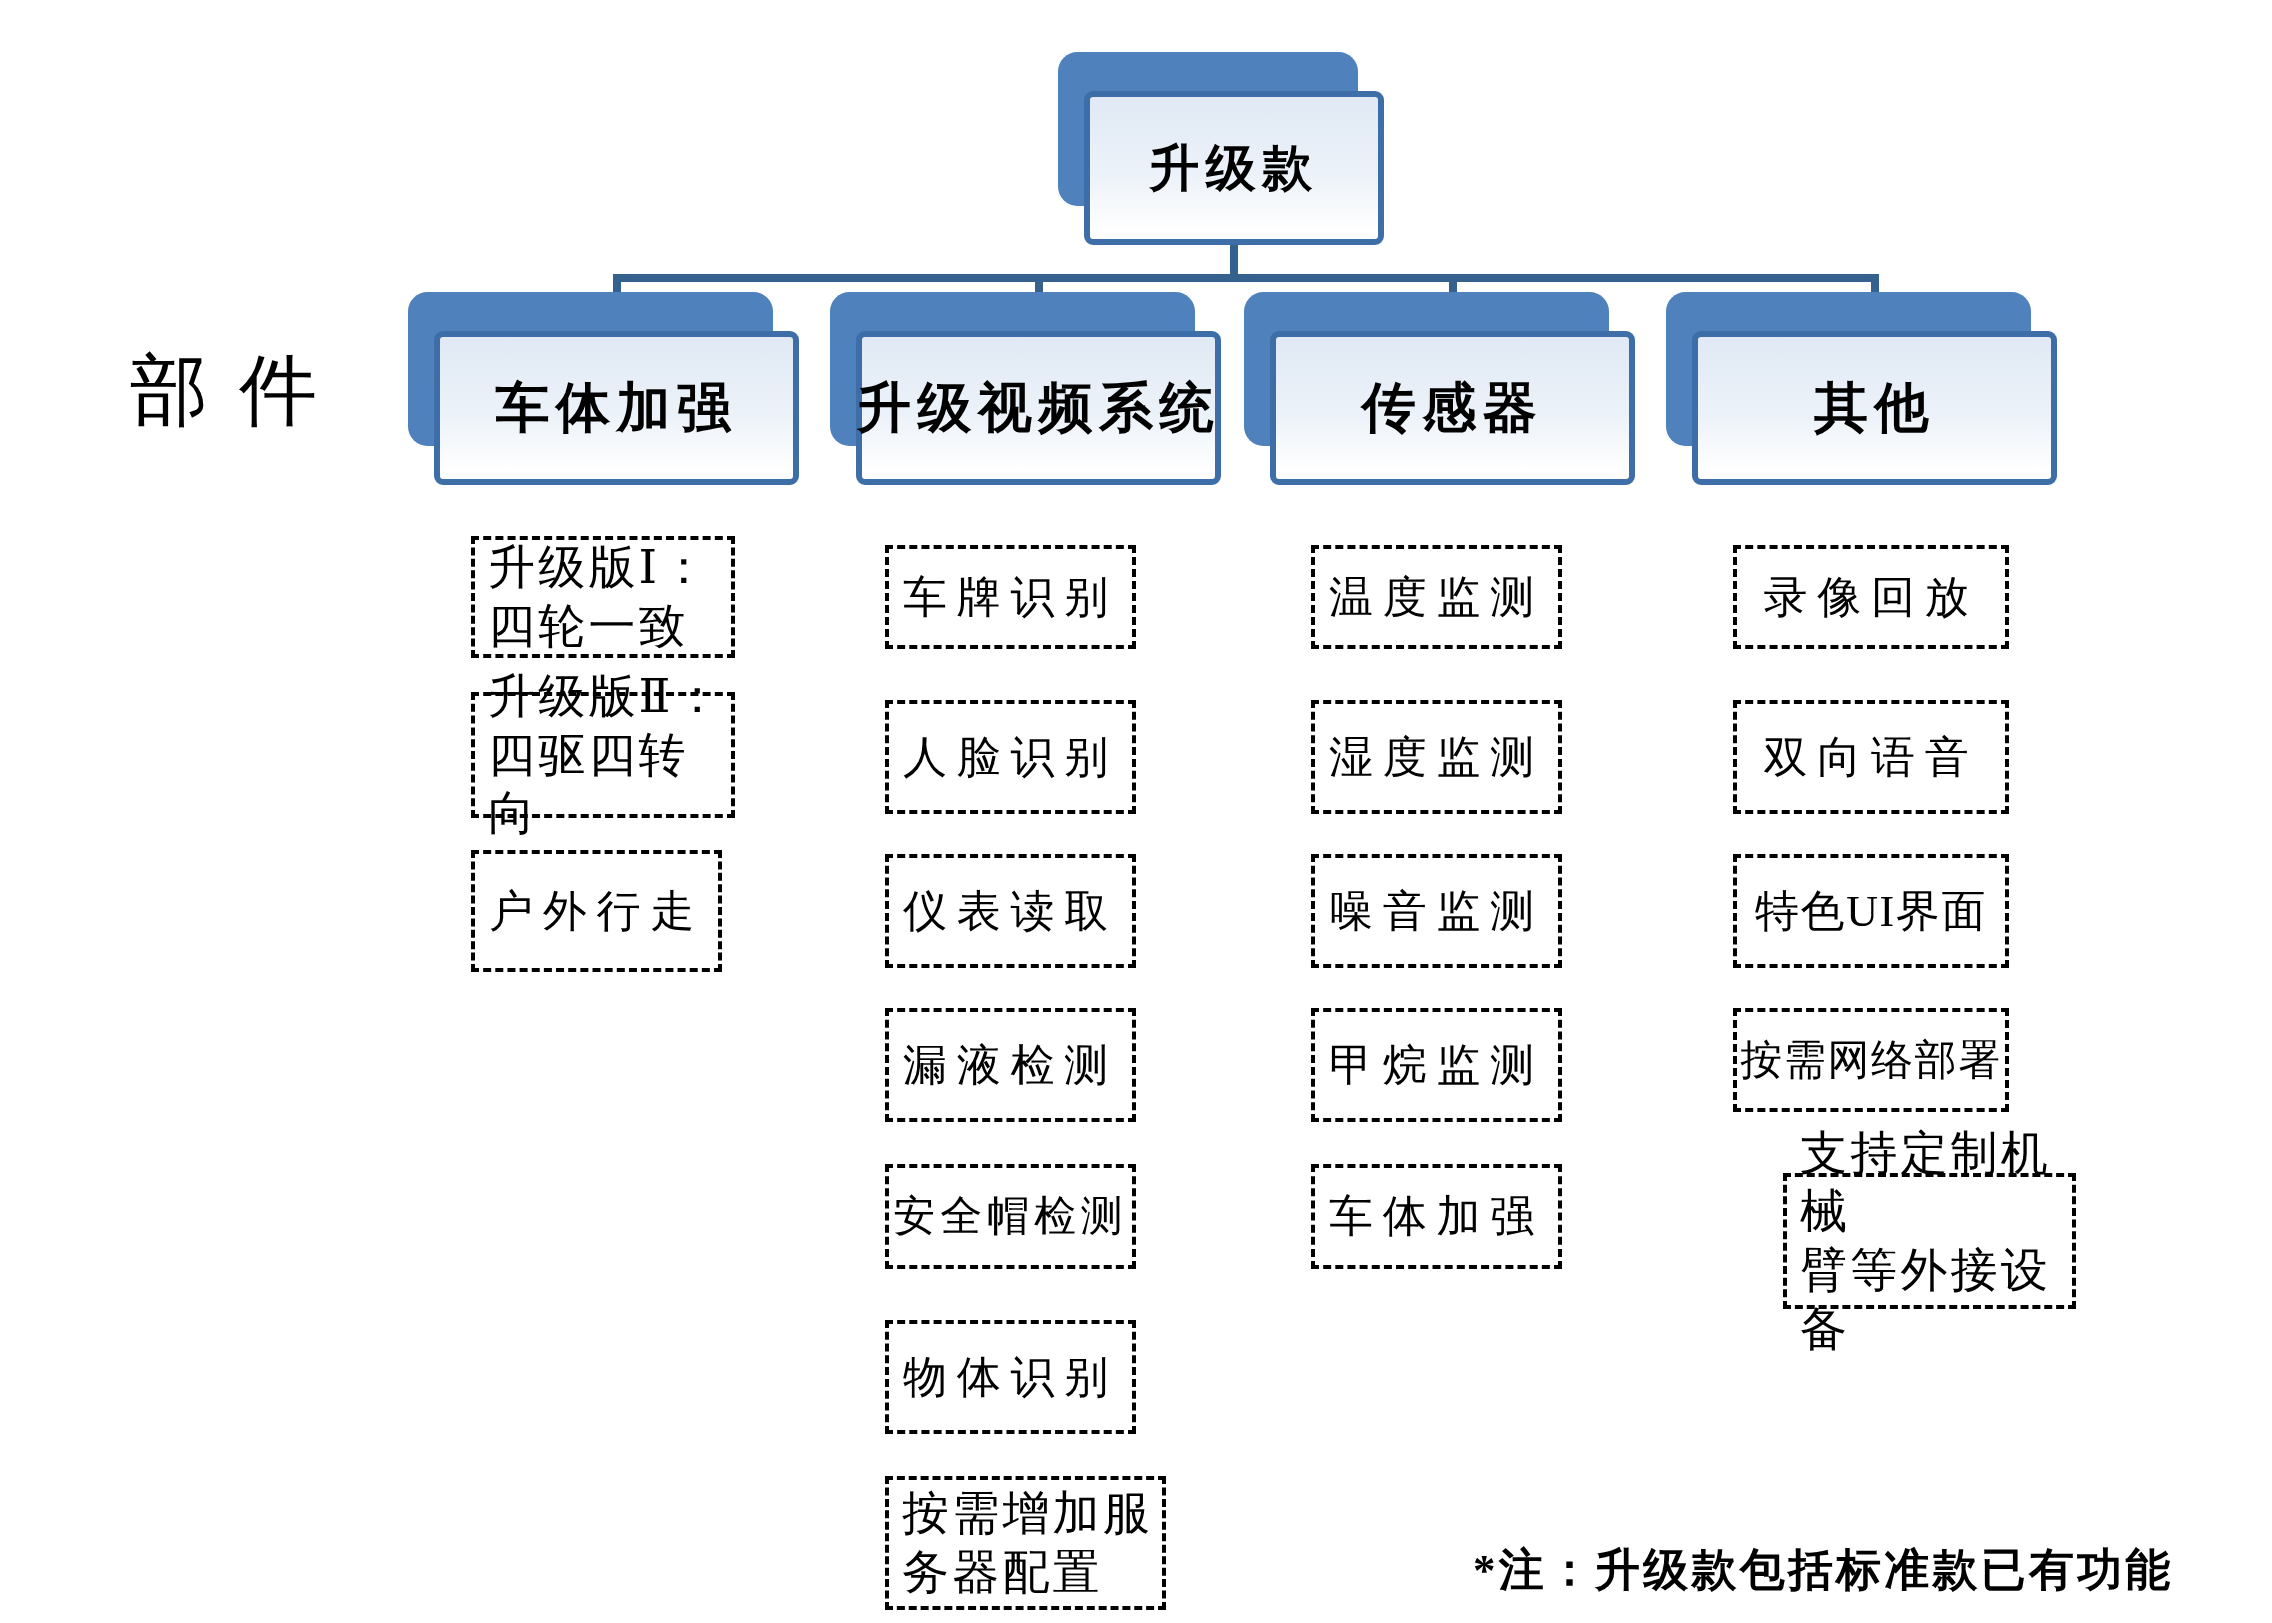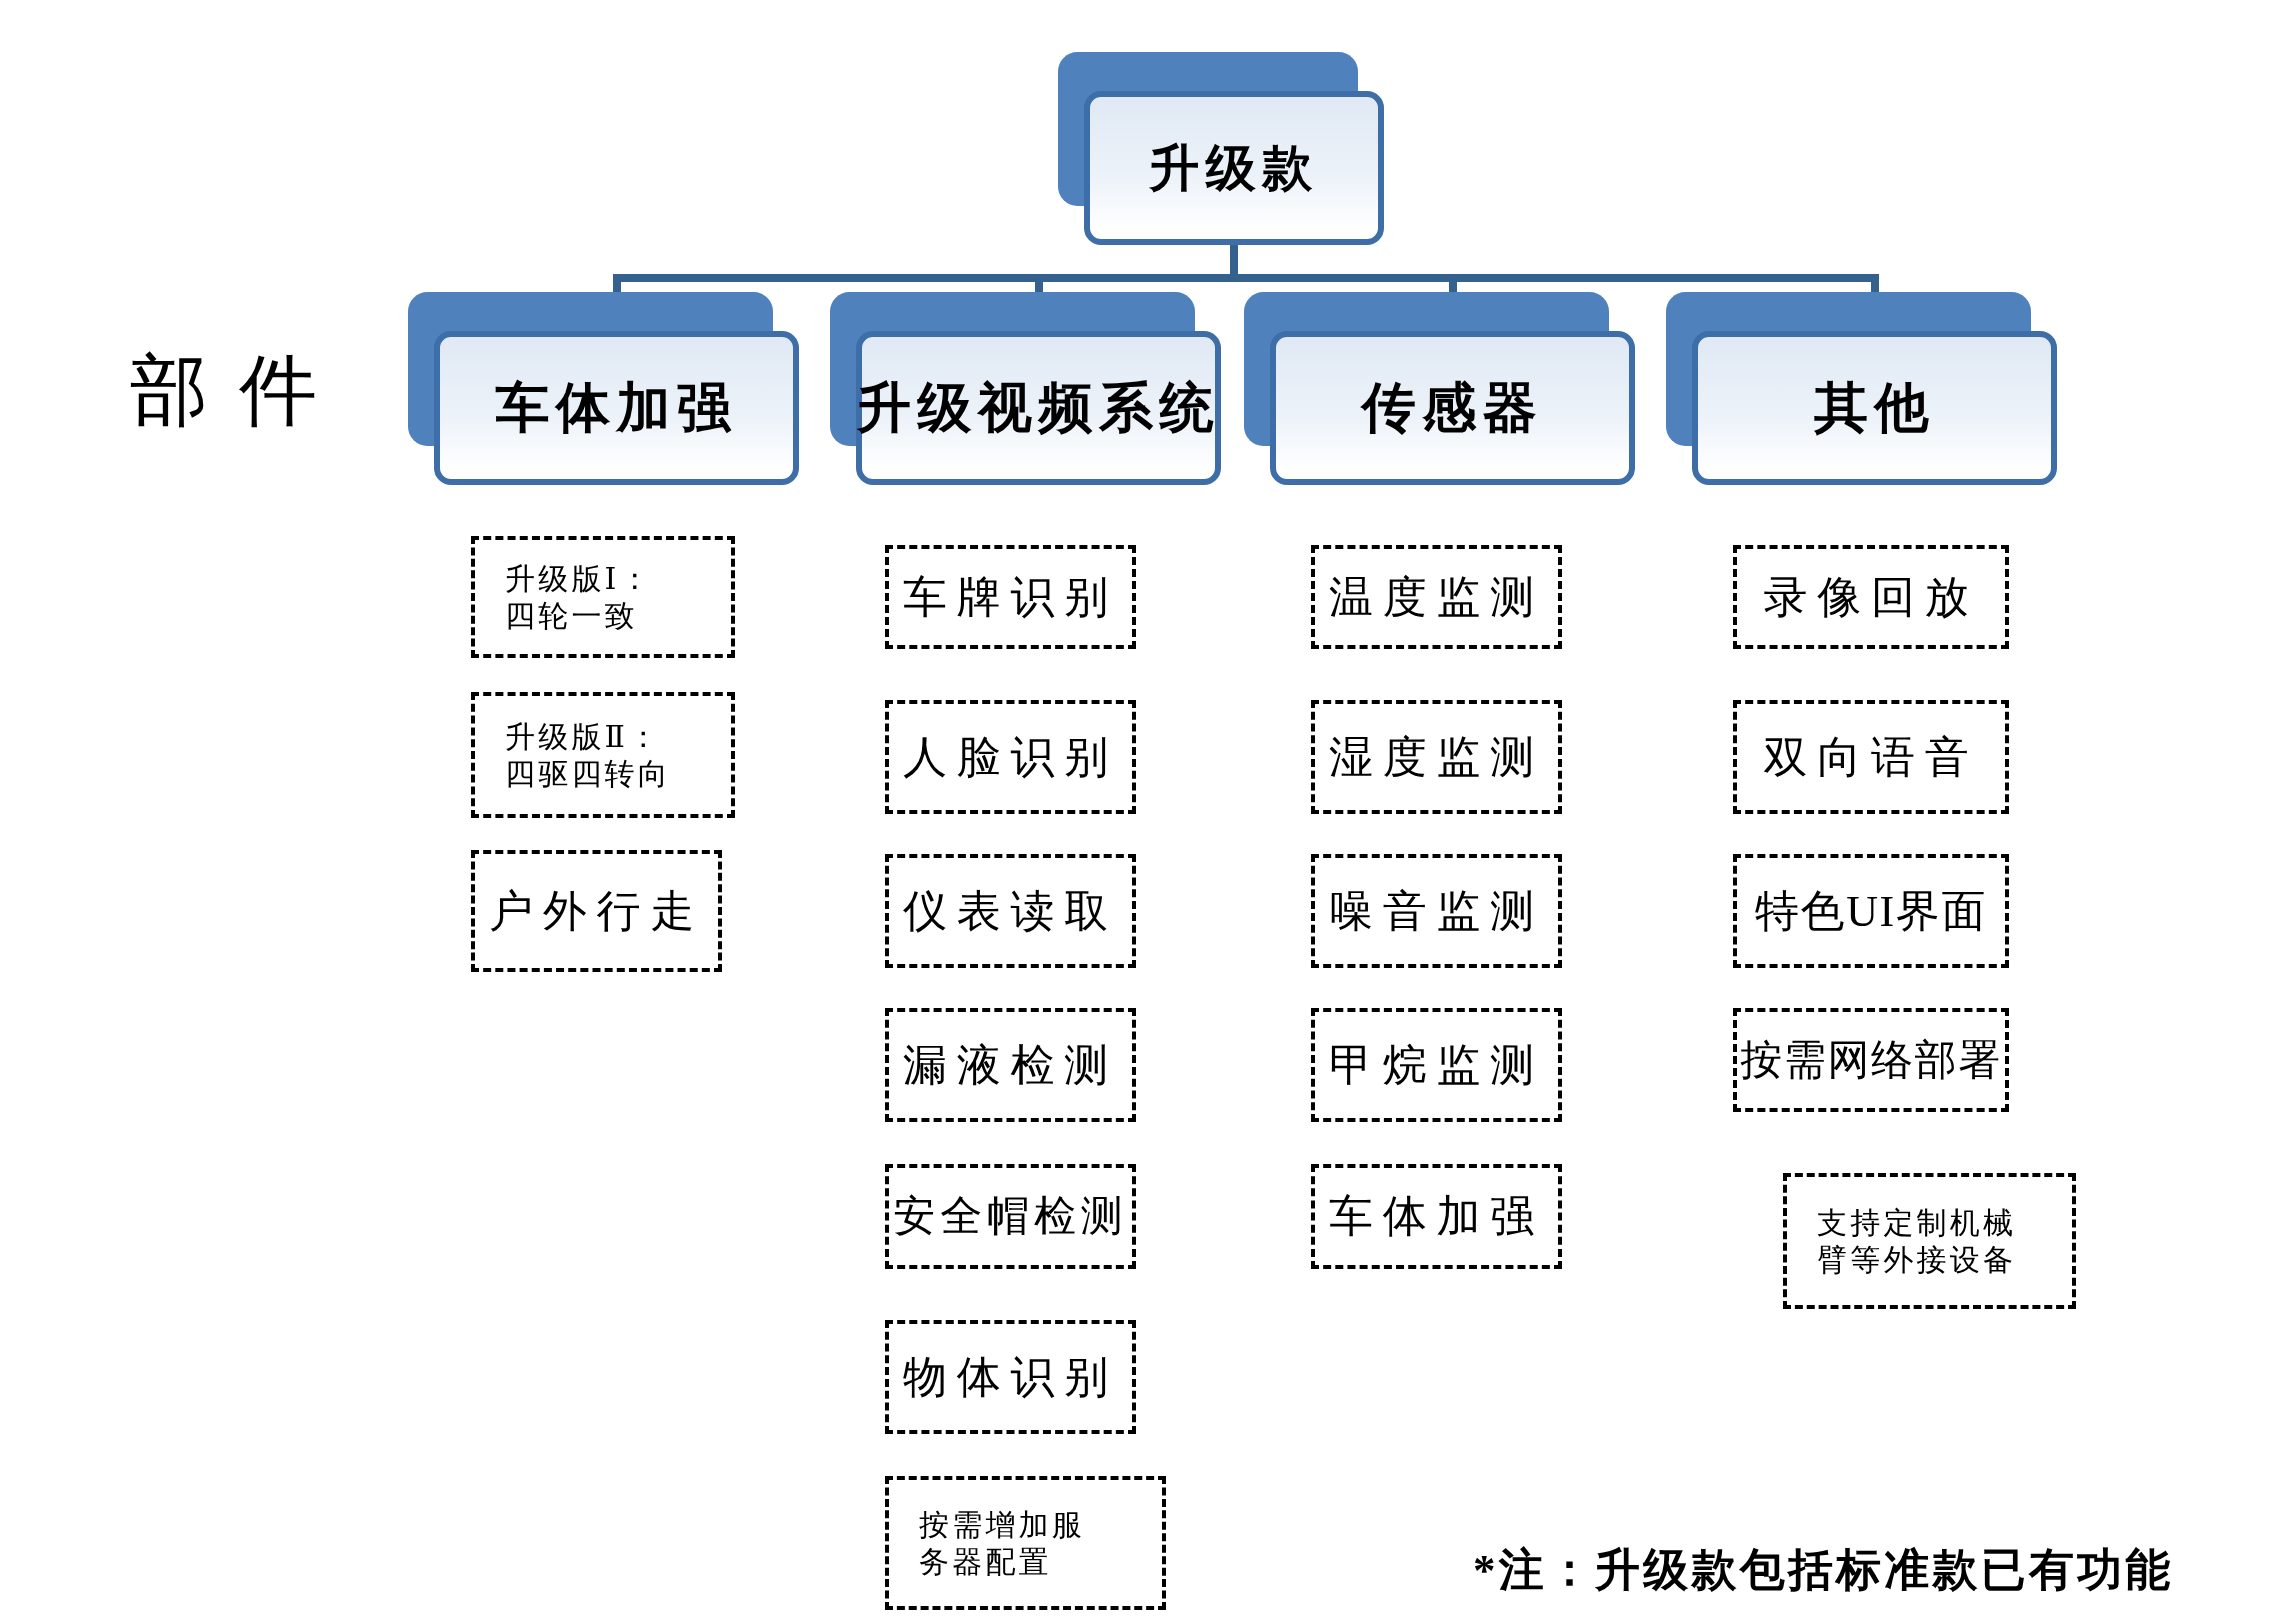--- a/index.html
+++ b/index.html
@@ -18,7 +18,7 @@
                background:#4f81bd;border-radius:19.5px;}
   .node-box{position:absolute;left:0;top:0;right:0;bottom:0;
             background:linear-gradient(180deg,#e0e9f4 0%,#ecf2f9 55%,#ffffff 94%);
-            border:6.5px solid #3e6ea7;border-radius:17px;
+            border:6.5px solid #3e6ea7;border-radius:9px;
             display:flex;align-items:center;justify-content:center;}
   .node-box span{font-weight:bold;font-size:54px;letter-spacing:6.5px;white-space:nowrap;}
   .root .node-box span{font-size:50px;}

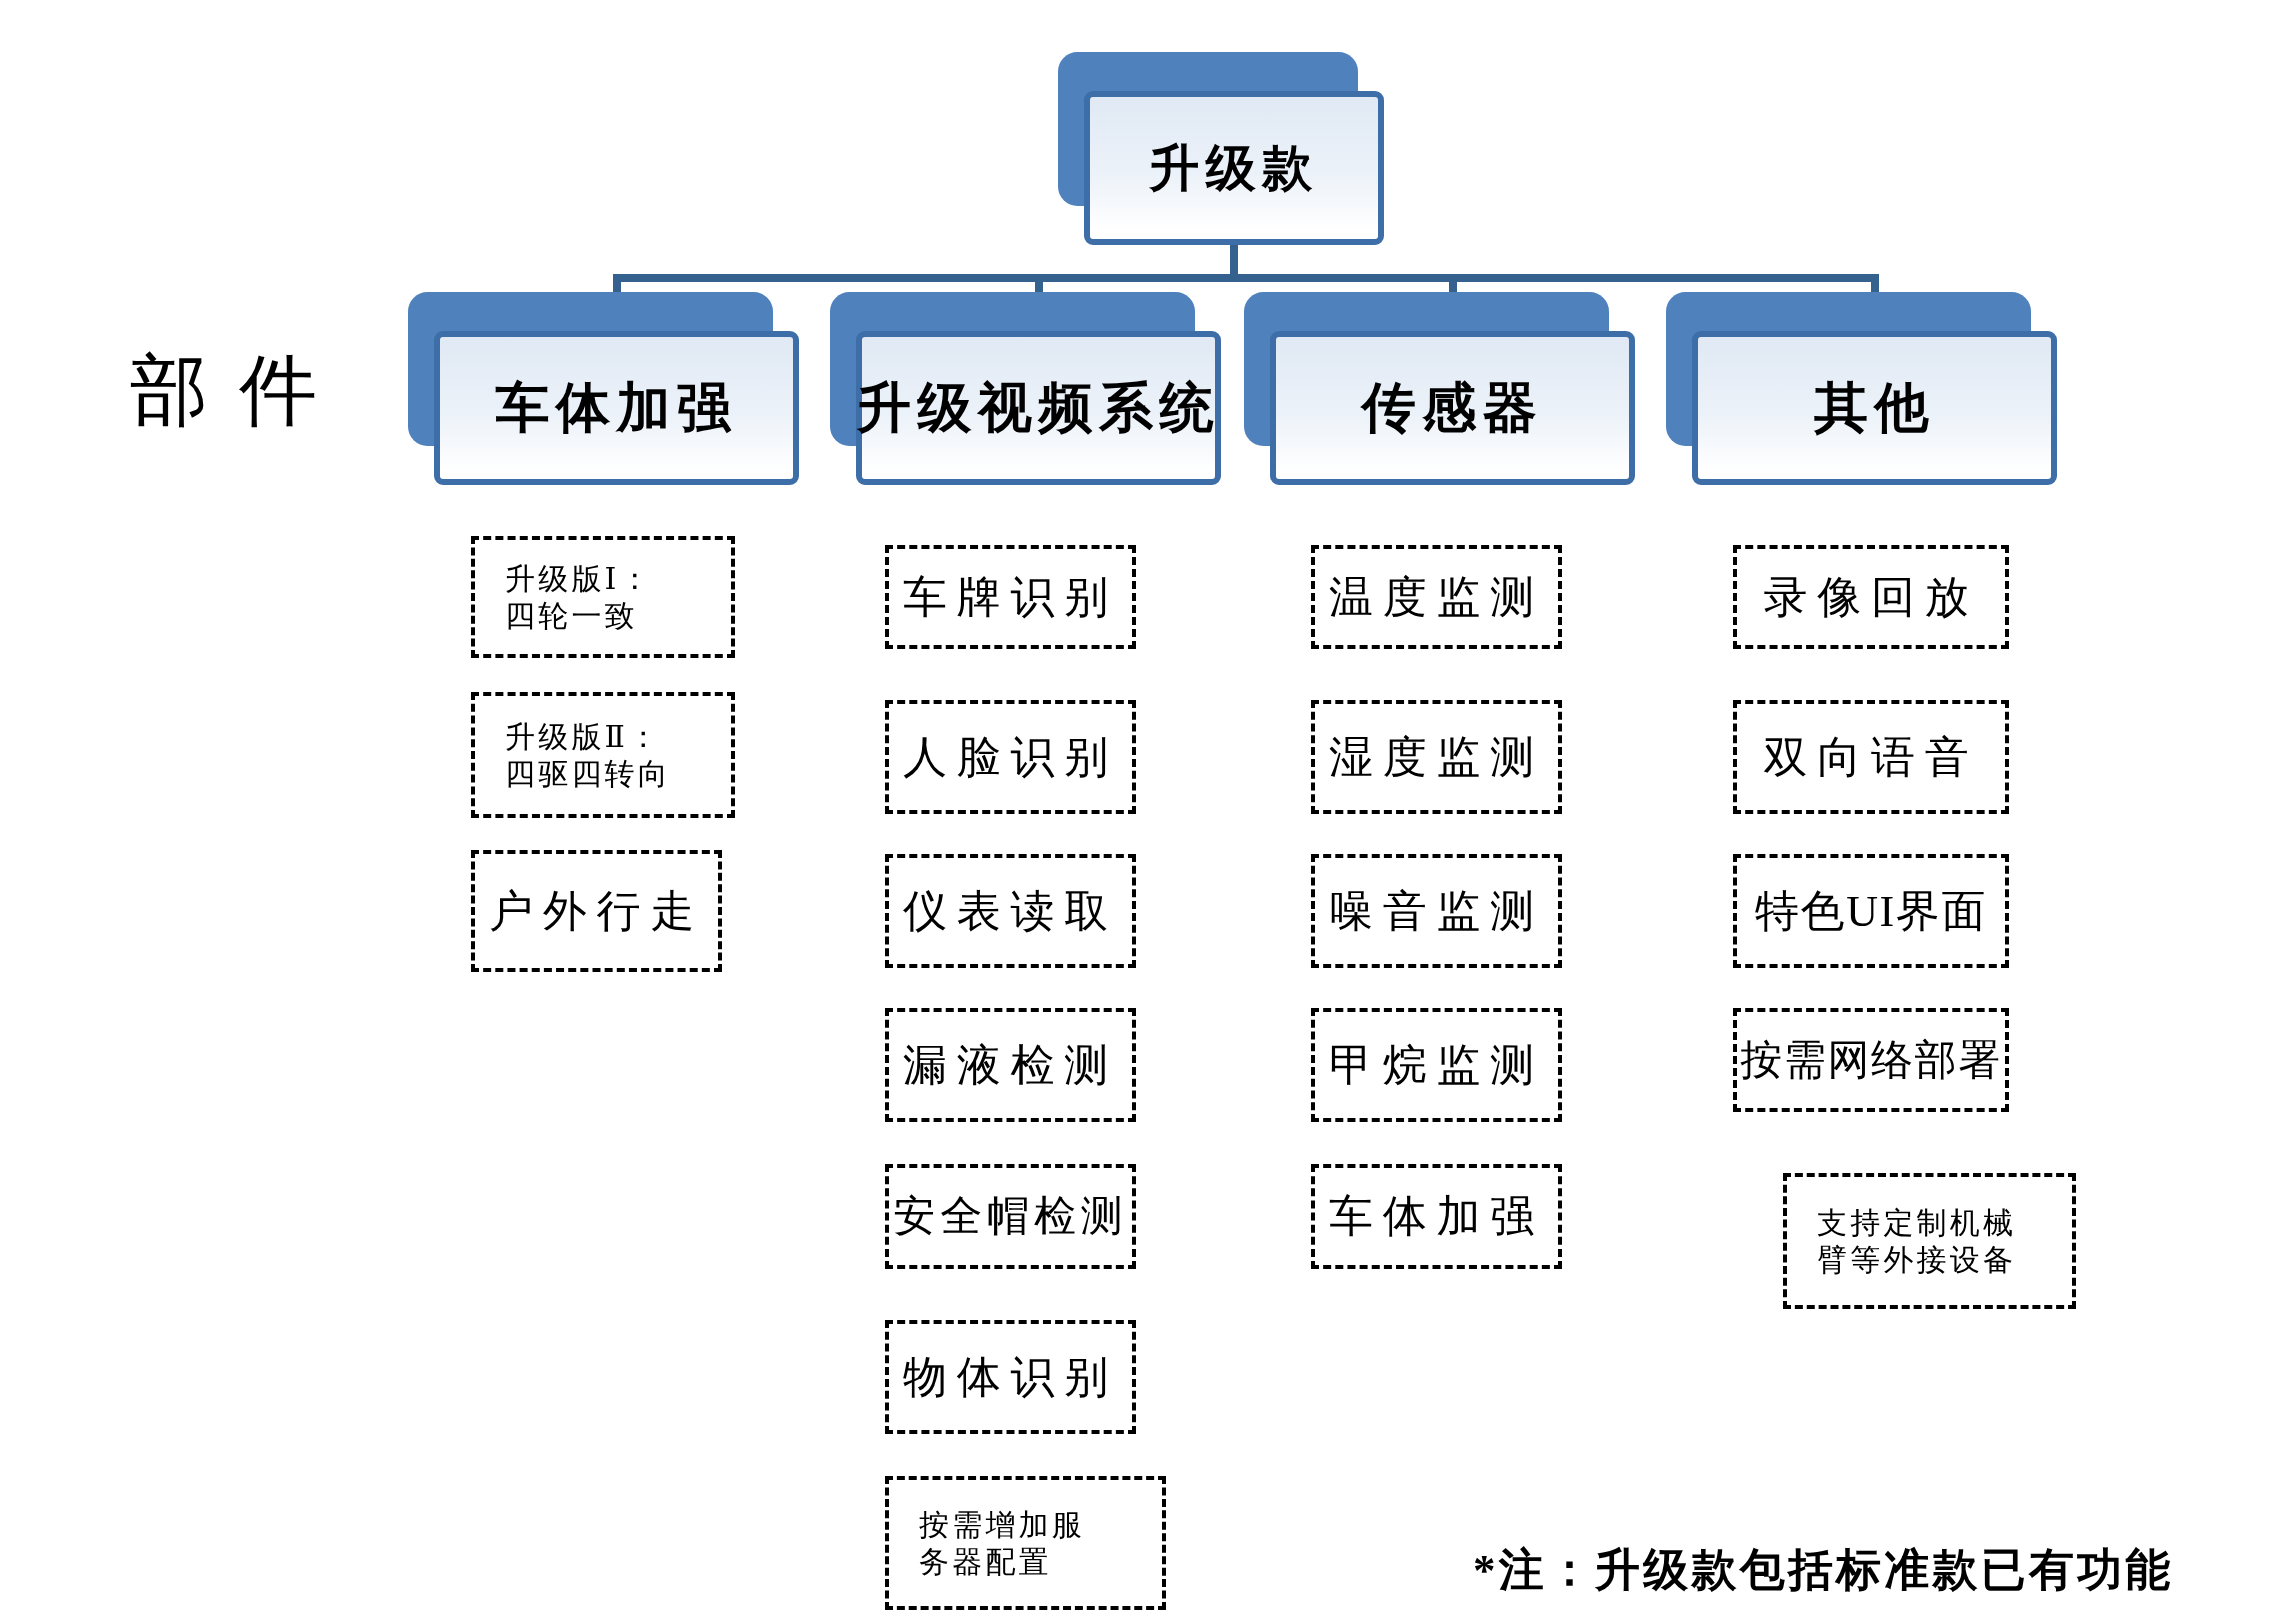--- a/index.html
+++ b/index.html
@@ -28,7 +28,7 @@
         display:flex;align-items:center;justify-content:center;}
   .feat span{font-size:44px;letter-spacing:9.7px;white-space:pre-line;line-height:1.25;}
   .feat.al{justify-content:flex-start;padding-left:13px;}
-  .feat.al span{letter-spacing:3.2px;font-size:30px;margin-left:17px;}
+  .feat.al span{letter-spacing:3.2px;font-size:47px;}
   .feat.fs52 span{font-size:42px;letter-spacing:4.9px;}
   .feat.fs54t span{font-size:44px;letter-spacing:1.6px;}
   .feat.fs50t span{font-size:42px;letter-spacing:1.6px;}

